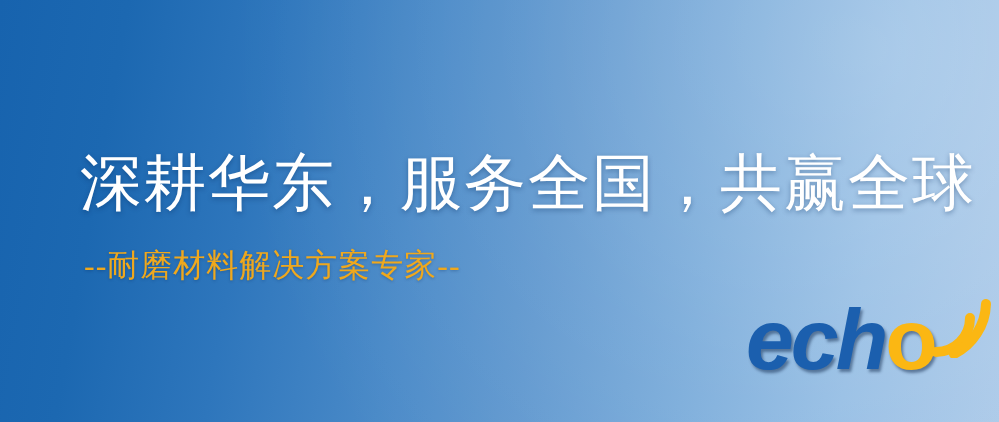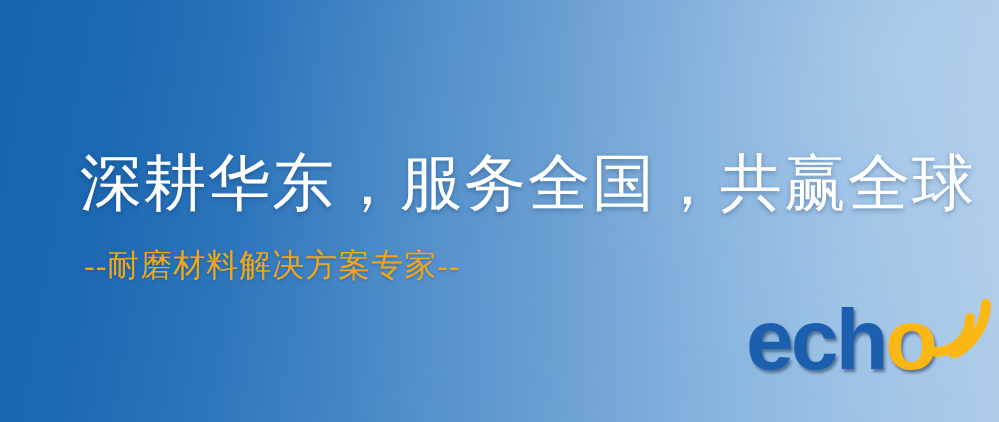--- a/index.html
+++ b/index.html
@@ -74,6 +74,7 @@
   #logo-wordmark .echo-blue {
     color: #1B5FAE;
     text-shadow: 2px 3px 3px rgba(0,25,60,0.45);
+    font-style: italic;
   }
   #logo-wordmark .echo-orange {
     color: #FBB713;

